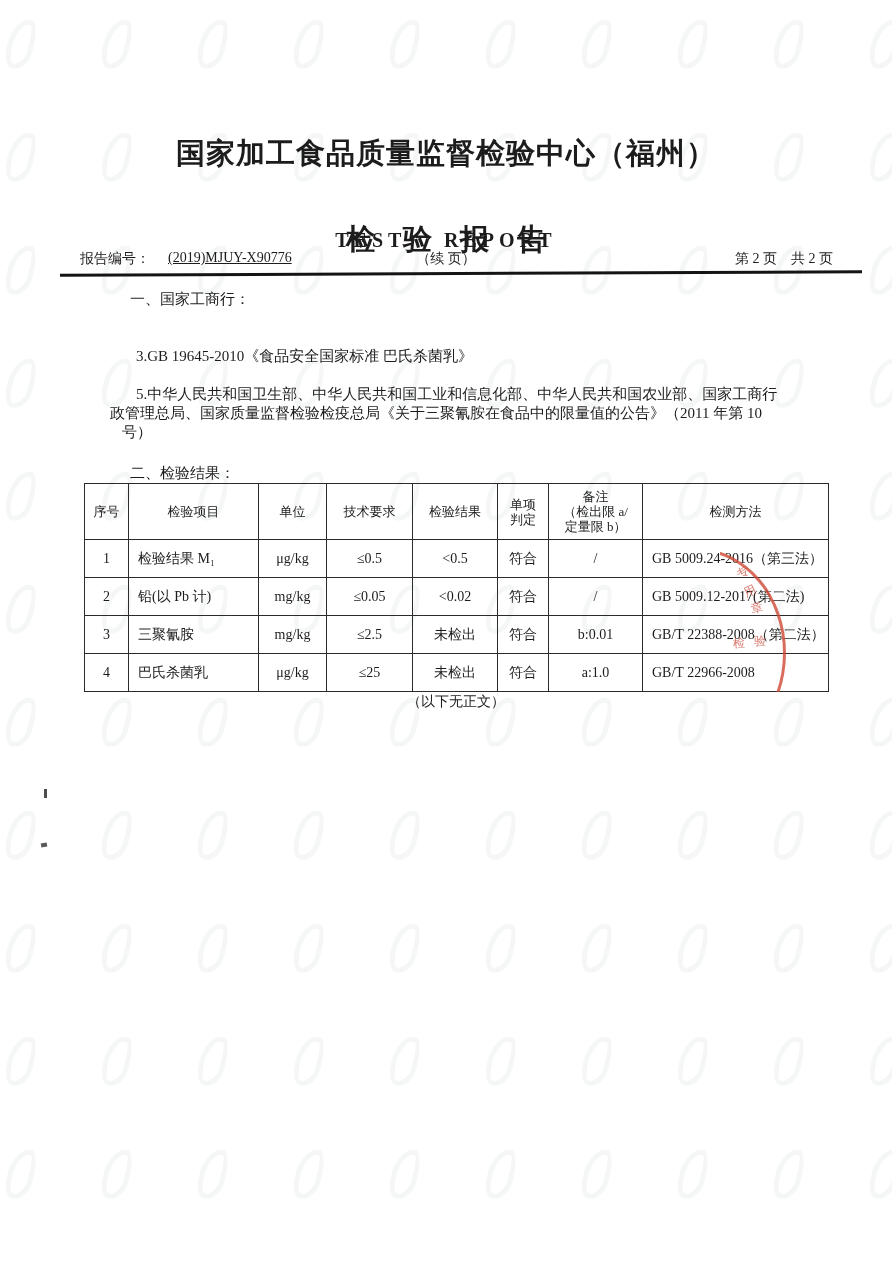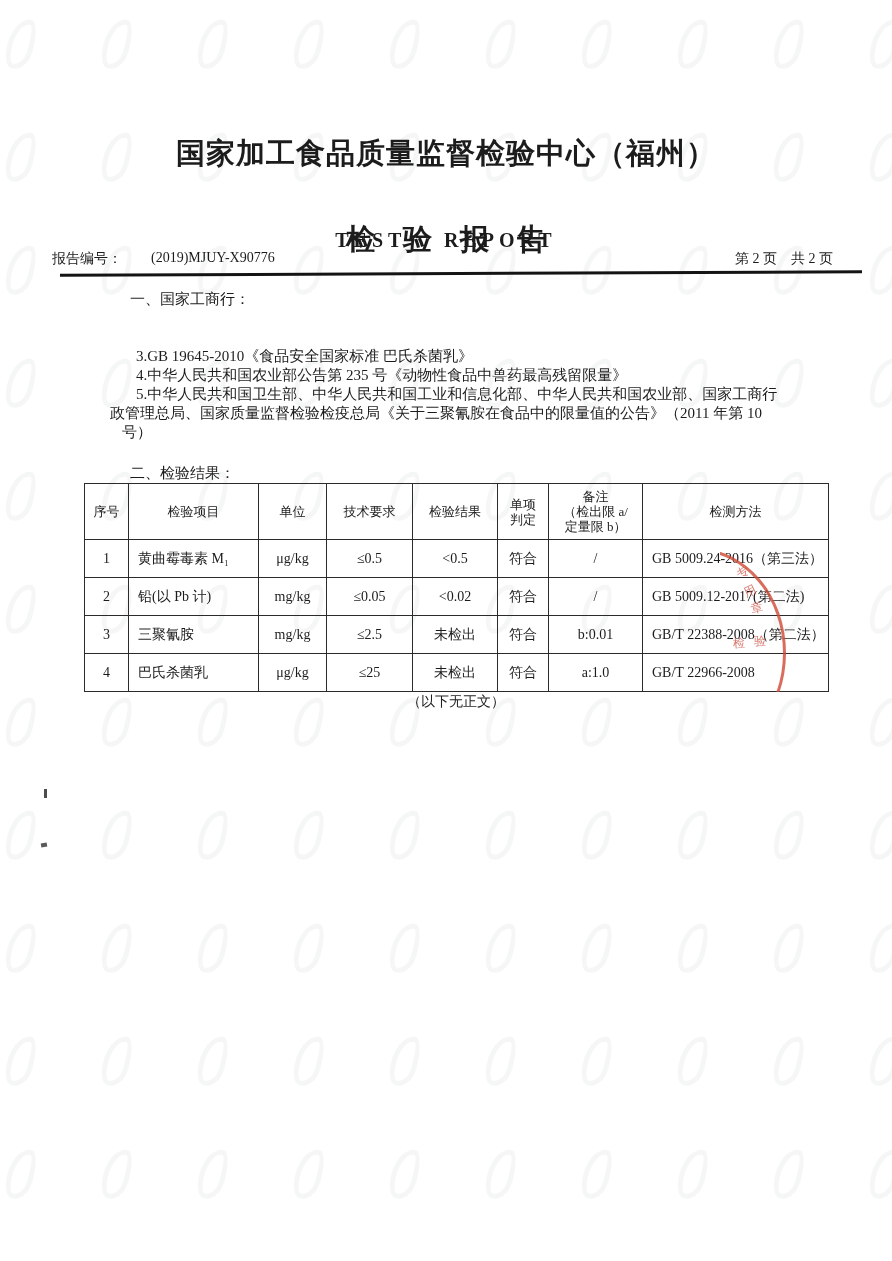--- a/index.html
+++ b/index.html
@@ -32,7 +32,7 @@
              font-size:20px; font-weight:bold; letter-spacing:5px; word-spacing:28px; }
 
   .meta { top:250px; font-size:14px; }
-  .meta-label { left:52px;font-family:Liberation Mono, monospace; }
+  .meta-label { left:80px;font-family:Liberation Mono, monospace; }
   .meta-no { left:151px; }
   .meta-cont { left:0; width:100%; text-align:center; }
   .meta-page { left:735px; }

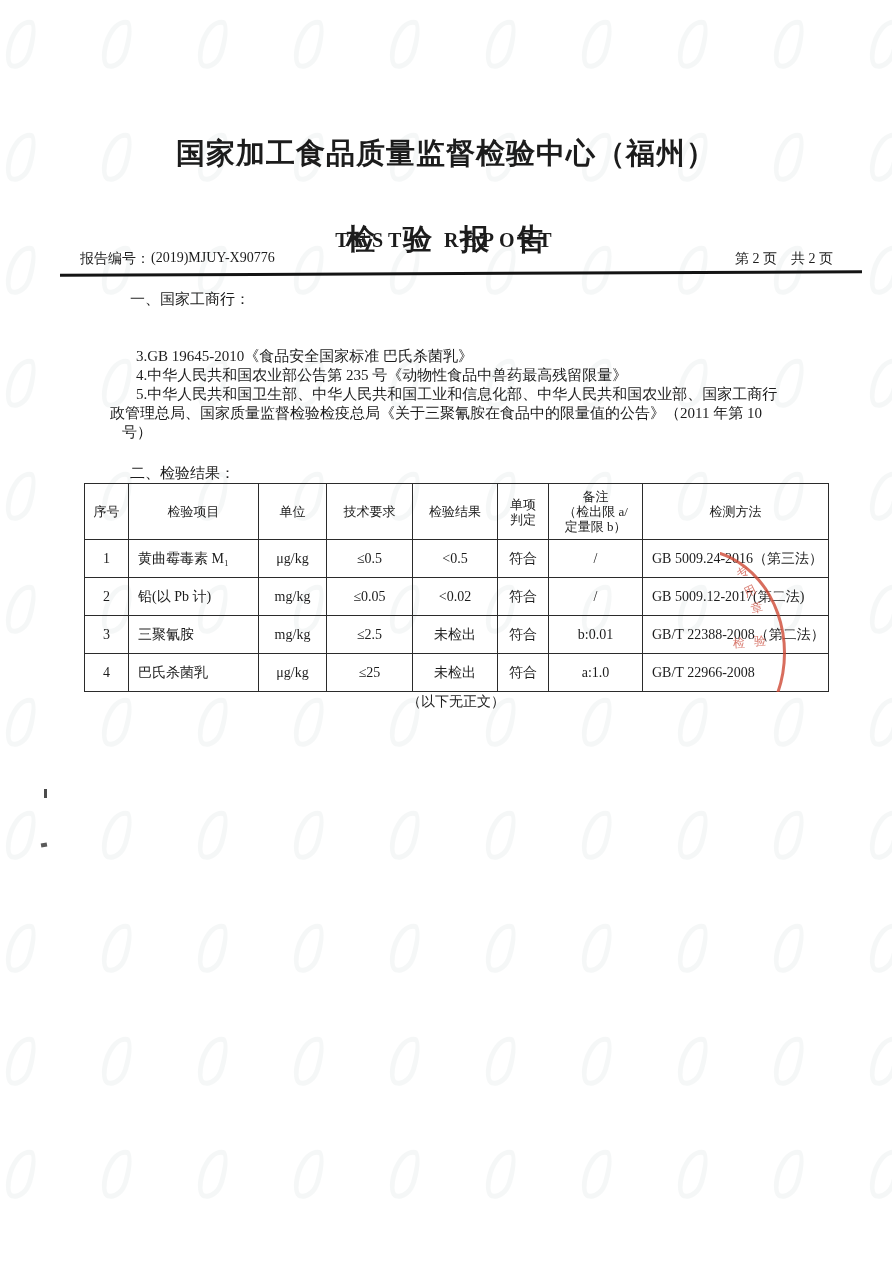--- a/index.html
+++ b/index.html
@@ -33,7 +33,7 @@
 
   .meta { top:250px; font-size:14px; }
   .meta-label { left:80px;font-family:Liberation Mono, monospace; }
-  .meta-no { left:151px; }
+  .meta-no { left:168px;text-decoration:underline; }
   .meta-cont { left:0; width:100%; text-align:center; }
   .meta-page { left:735px; }
 

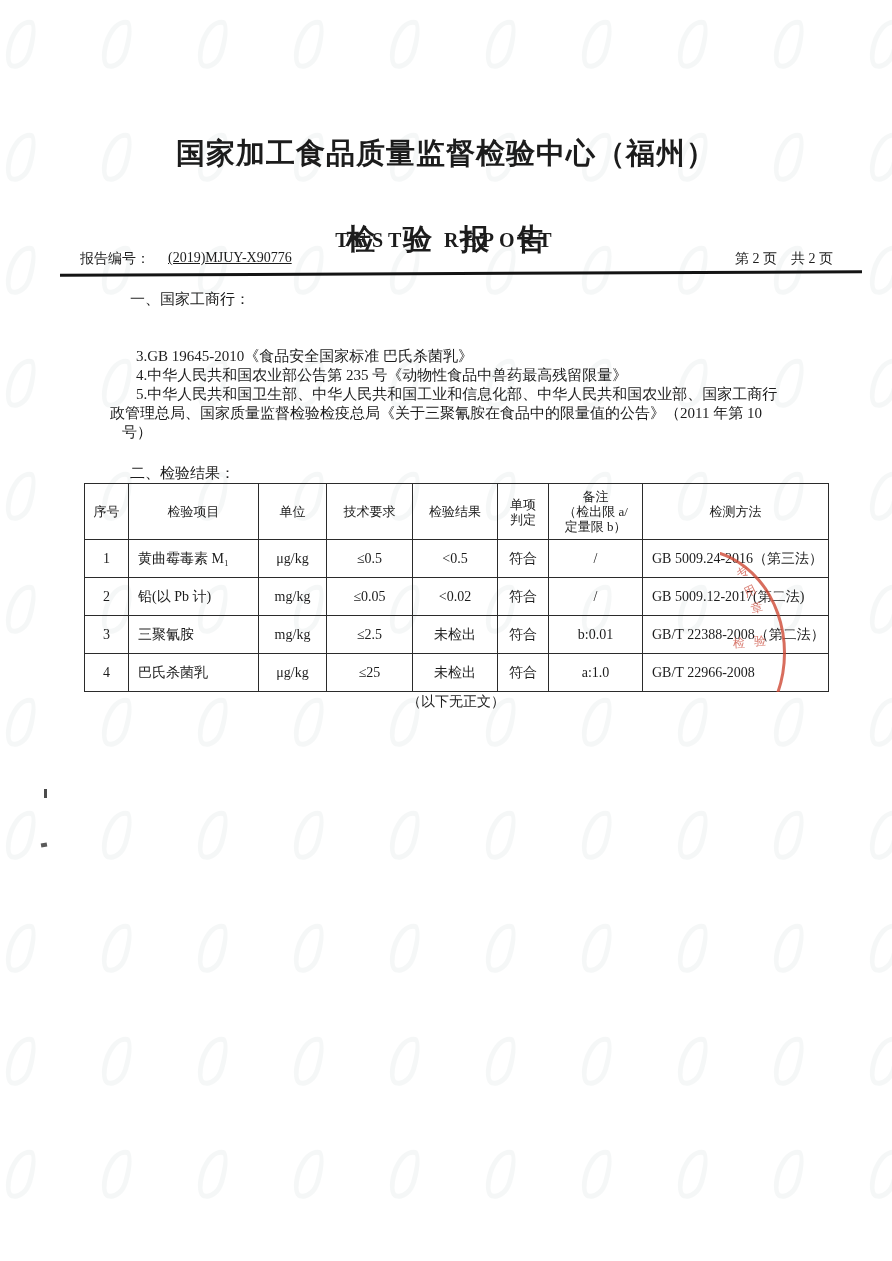--- a/index.html
+++ b/index.html
@@ -207,6 +207,7 @@
 
   <div class="abs meta meta-label">报告编号：</div>
   <div class="abs meta meta-no">(2019)MJUY-X90776</div>
+  <div class="abs meta meta-cont">（续 页）</div>
   <div class="abs meta meta-page">第 2 页　共 2 页</div>
 
   <div class="abs rule"></div>

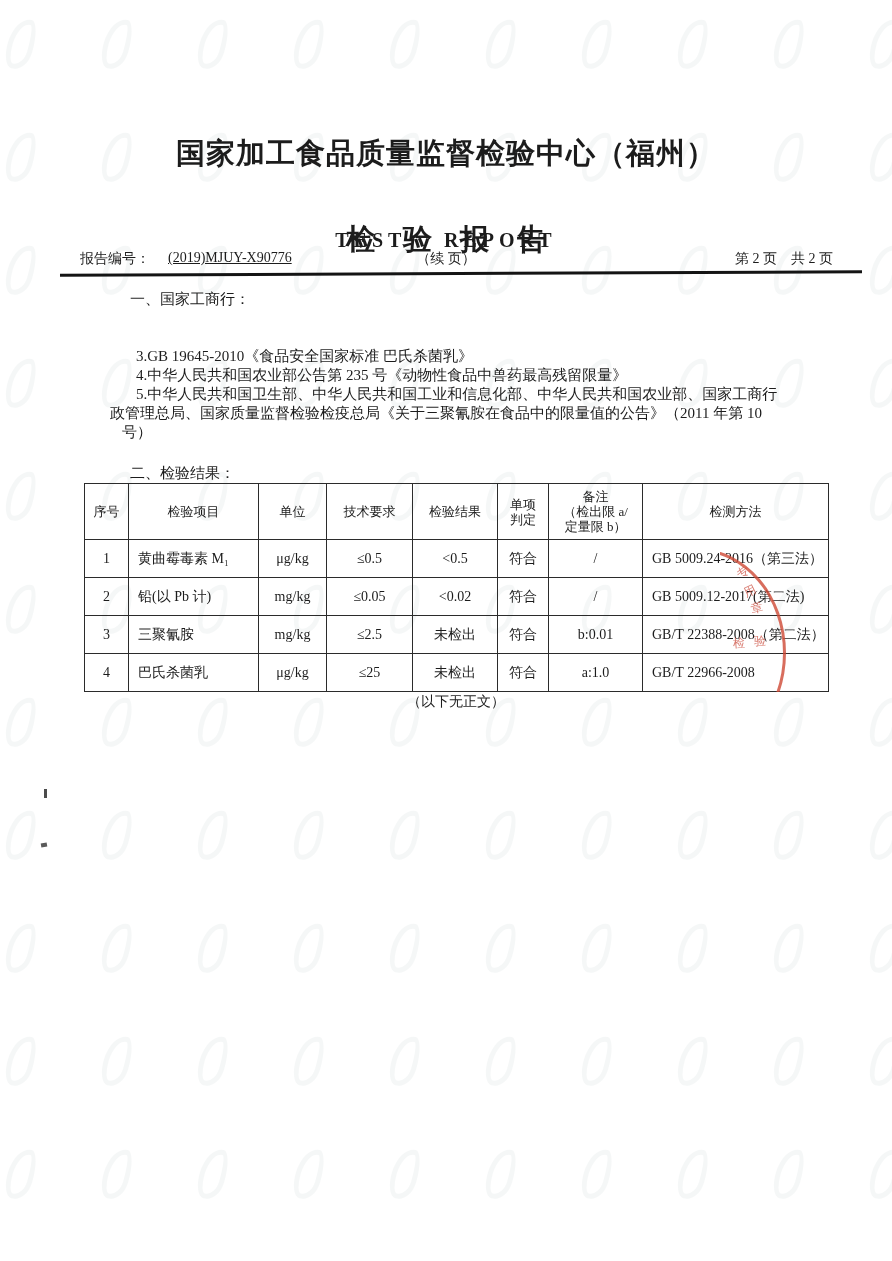--- a/index.html
+++ b/index.html
@@ -214,7 +214,6 @@
 
   <div class="abs bline bh1">一、国家工商行：</div>
   <div class="abs bline bl2">3.GB 19645-2010《食品安全国家标准 巴氏杀菌乳》</div>
-  <div class="abs bline bl3">4.中华人民共和国农业部公告第 235 号《动物性食品中兽药最高残留限量》</div>
   <div class="abs bline bl4">5.中华人民共和国卫生部、中华人民共和国工业和信息化部、中华人民共和国农业部、国家工商行</div>
   <div class="abs bline bl5">政管理总局、国家质量监督检验检疫总局《关于三聚氰胺在食品中的限量值的公告》（2011 年第 10</div>
   <div class="abs bline bl6">号）</div>

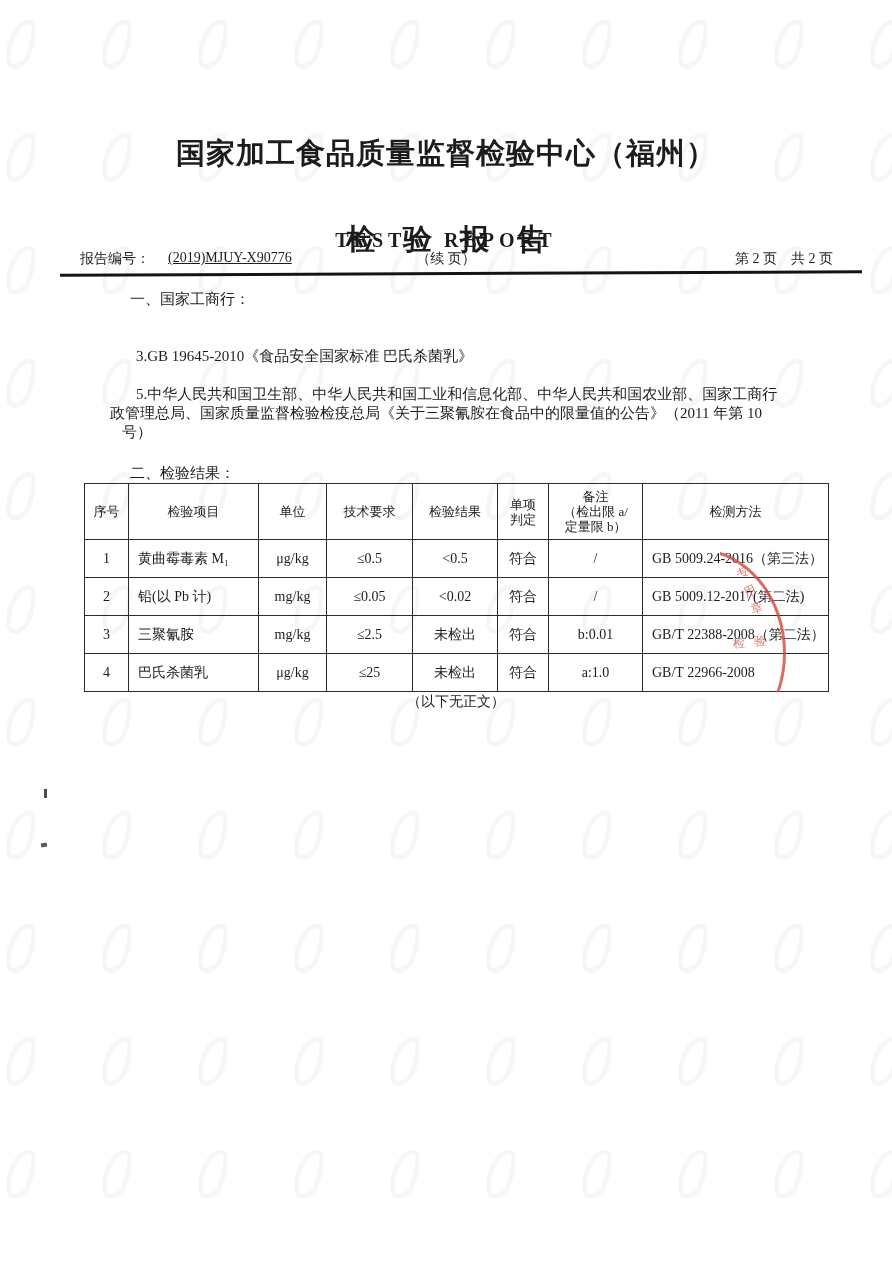--- a/index.html
+++ b/index.html
@@ -247,7 +247,7 @@
       </tr>
       <tr>
         <td>1</td>
-        <td class="c-item">黄曲霉毒素 M₁</td>
+        <td class="c-item">检验结果 M₁</td>
         <td>μg/kg</td>
         <td>≤0.5</td>
         <td>&lt;0.5</td>

